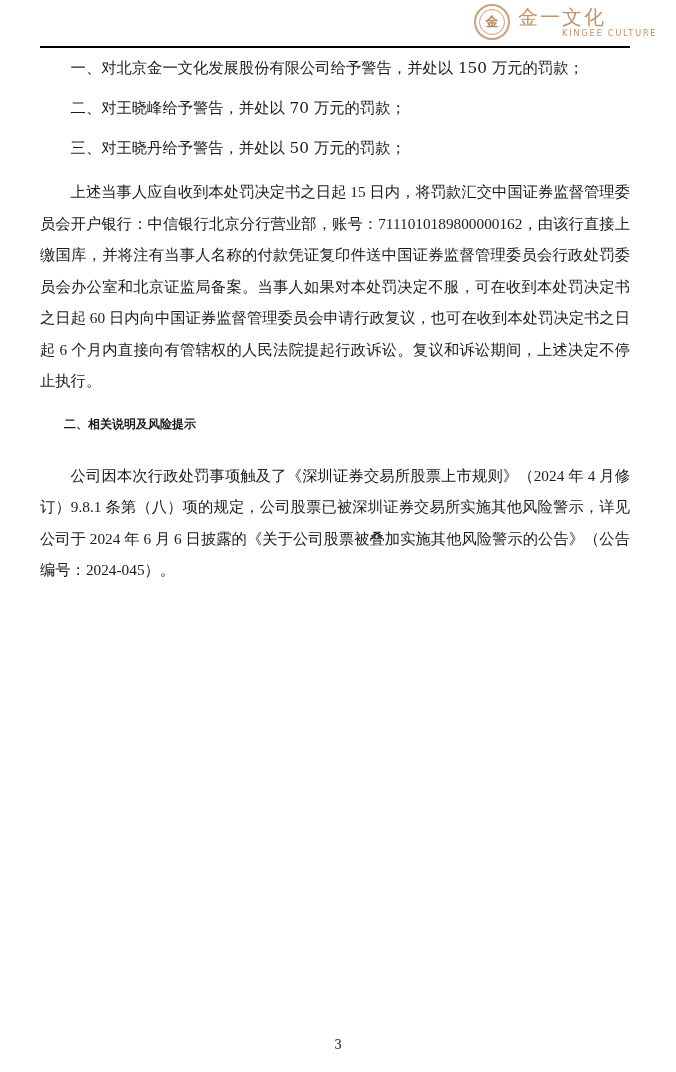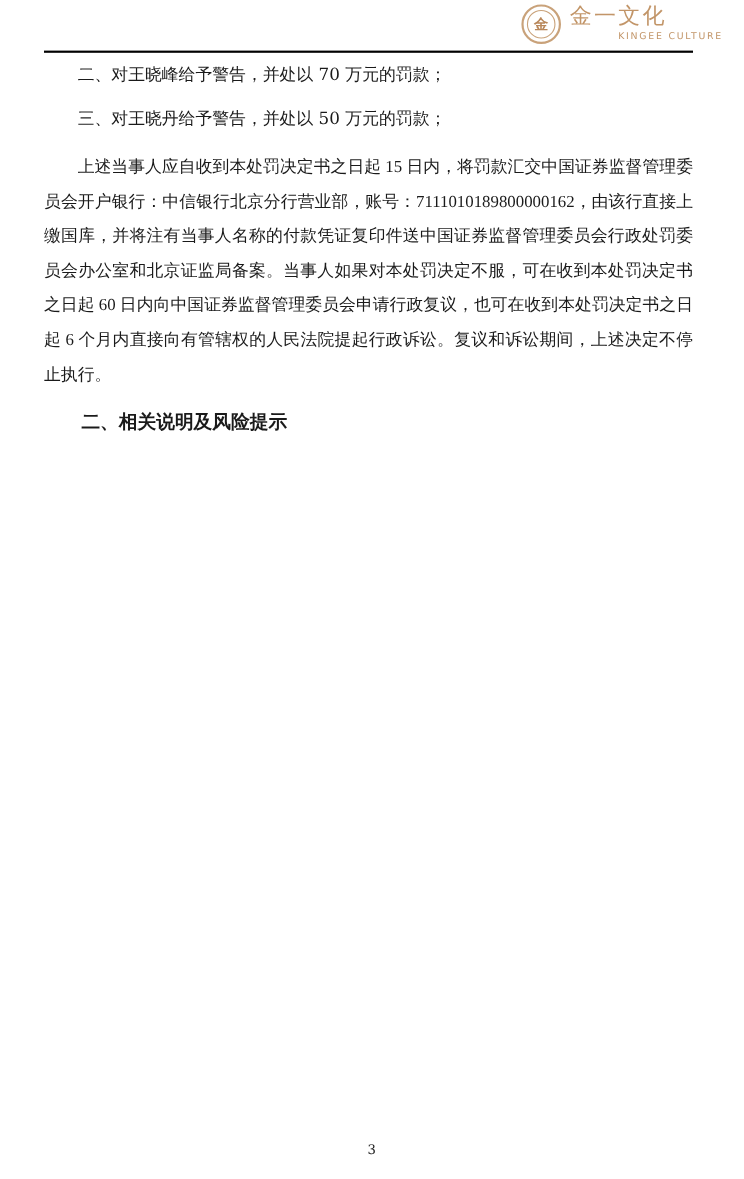--- a/index.html
+++ b/index.html
@@ -12,7 +12,7 @@
                      box-sizing: border-box; display: flex; align-items: center; justify-content: center;
                      font-size: 13px; color: #b8875a; font-weight: bold; font-family: "DejaVu Sans", sans-serif; }
   .logo-text { margin-left: 8px; display: flex; flex-direction: column; }
-  .logo-cn { font-family: Liberation Mono, monospace; font-size: 20px; color: #c29568; letter-spacing: 2px; line-height: 22px; }
+  .logo-cn { font-family: Liberation Serif, serif; font-size: 20px; color: #c29568; letter-spacing: 2px; line-height: 22px; }
   .logo-en { font-family: "DejaVu Sans", sans-serif; font-size: 8.5px; color: #c29568; letter-spacing: 1.6px; line-height: 10px; padding-left: 44px; }
   .rule { position: absolute; left: 40px; top: 46px; width: 590px; height: 2px; background: #000; }
   .doc { position: absolute; left: 40px; top: 50px; width: 590px; }

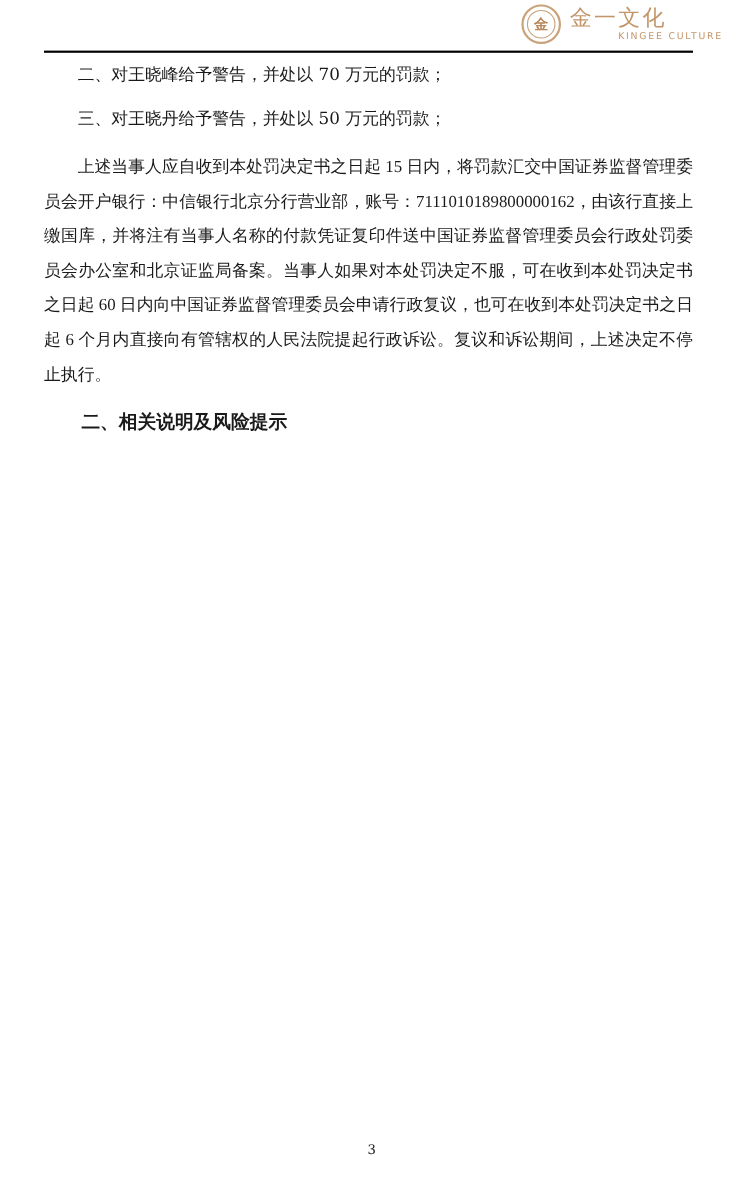--- a/index.html
+++ b/index.html
@@ -38,6 +38,7 @@
 <div class="rule"></div>
 
 <div class="doc">
+  <p class="item">一、对北京金一文化发展股份有限公司给予警告，并处以 150 万元的罚款；</p>
   <p class="item">二、对王晓峰给予警告，并处以 70 万元的罚款；</p>
   <p class="item">三、对王晓丹给予警告，并处以 50 万元的罚款；</p>
   <div style="height:6px"></div>

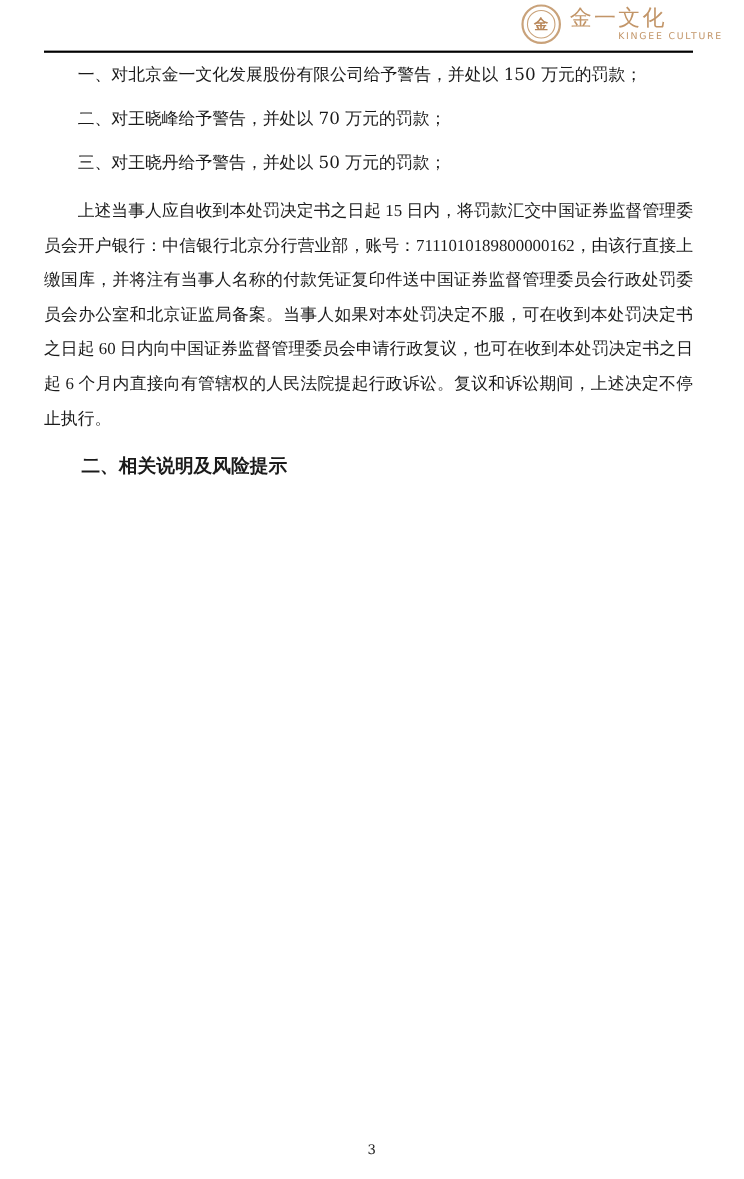--- a/index.html
+++ b/index.html
@@ -19,7 +19,7 @@
   p { margin: 0; font-size: 15.3px; line-height: 31.5px; text-align: justify; }
   .indent { text-indent: 2em; font-family: Liberation Serif, serif; }
   .item { padding-left: 2em; height: 40px; line-height: 36px; }
-  .heading { padding-left: 2em; font-weight: bold; font-family: "DejaVu Sans", sans-serif; font-size: 17px; line-height: 31px; }
+  .heading { padding-left: 2em; font-weight: bold; font-family: "DejaVu Sans", sans-serif; font-size: 12px; line-height: 31px; }
   .page-num { position: absolute; left: 0; width: 676px; top: 1038px; text-align: center; font-size: 12px; }
 </style>
 </head>

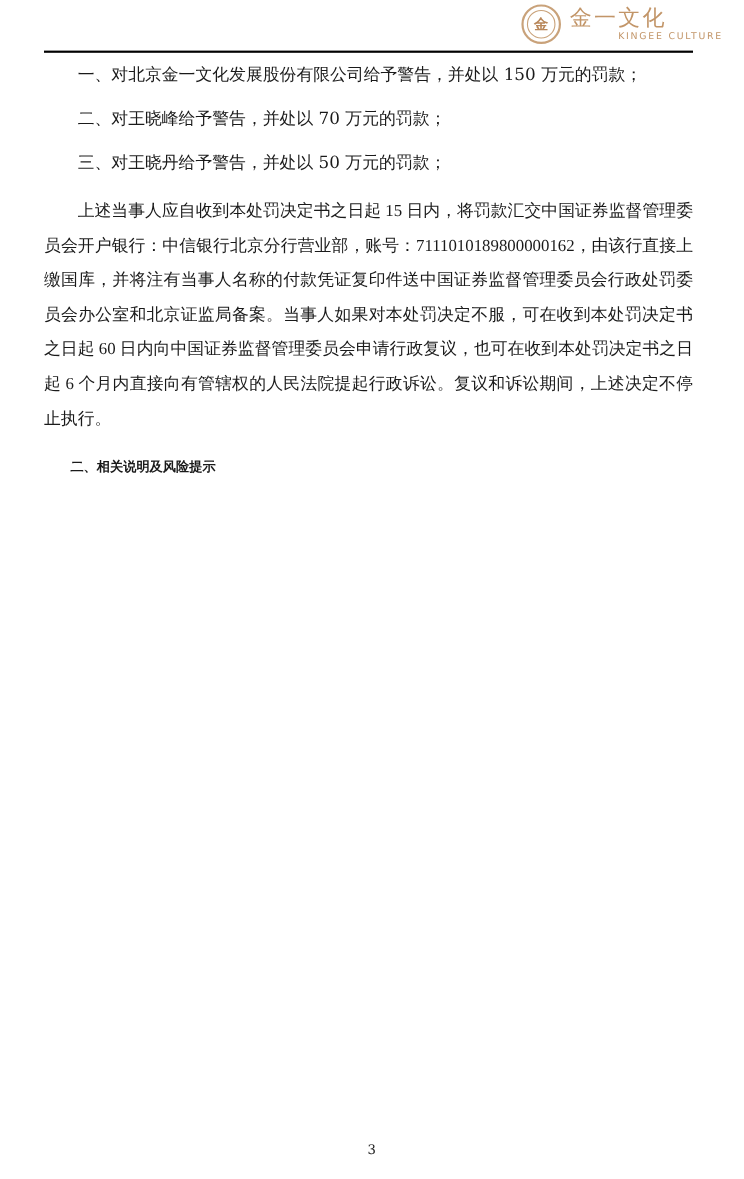--- a/index.html
+++ b/index.html
@@ -47,6 +47,7 @@
   <p class="heading">二、相关说明及风险提示</p>
   <div style="height:8px"></div>
   <div style="height:12px"></div>
+  <p class="indent">公司因本次行政处罚事项触及了《深圳证券交易所股票上市规则》（2024 年 4 月修订）9.8.1 条第（八）项的规定，公司股票已被深圳证券交易所实施其他风险警示，详见公司于 2024 年 6 月 6 日披露的《关于公司股票被叠加实施其他风险警示的公告》（公告编号：2024-045）。</p>
   <div style="height:12px"></div>
   <div style="height:12px"></div>
 </div>

